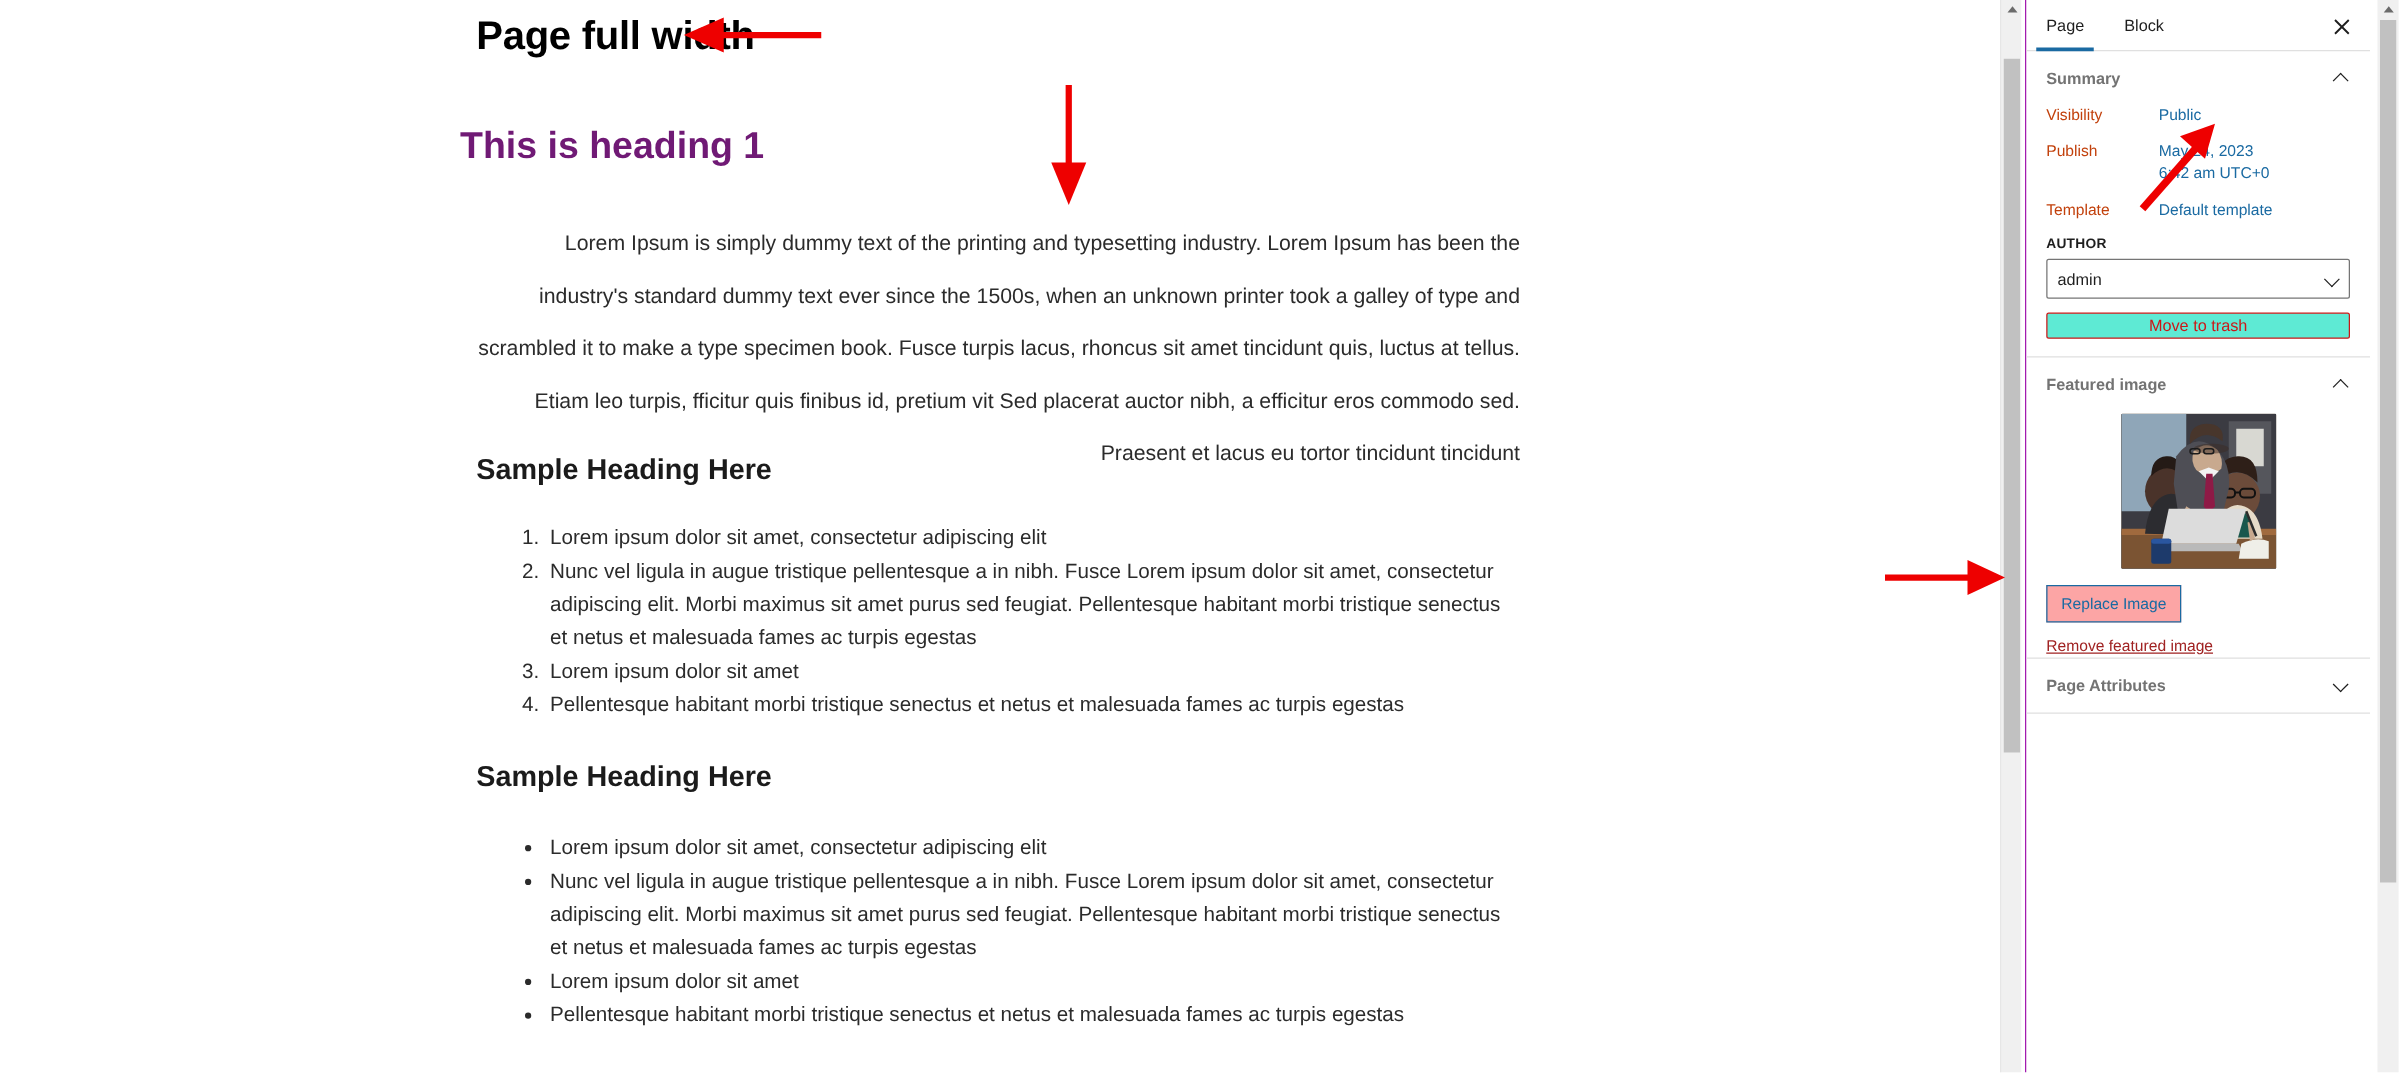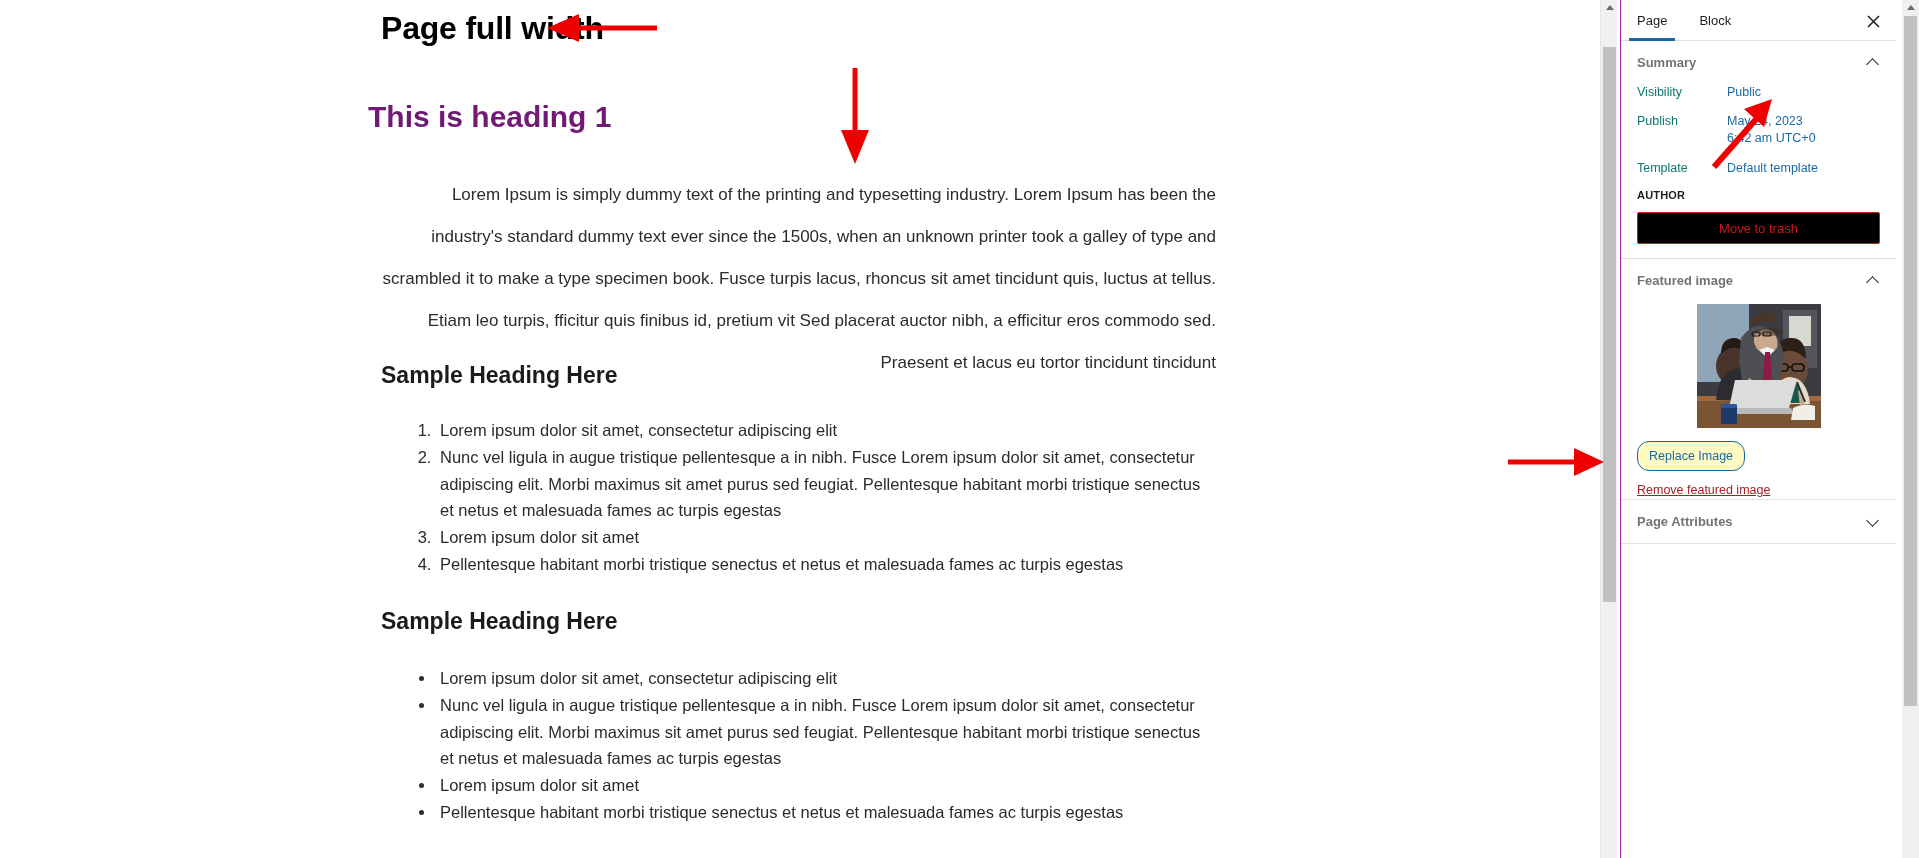--- a/index.html
+++ b/index.html
@@ -99,7 +99,7 @@
   .panel-body { padding: 0 16px 14px 16px; }
 
   .row { display: flex; align-items: flex-start; margin-bottom: 13px; }
-  .row-label { width: 90px; flex: 0 0 90px; font-size: 12.5px; color: #0f766e; padding-top: 1px; }
+  .row-label { width: 90px; flex: 0 0 90px; font-size: 12.5px; color: #c2410c; padding-top: 1px; }
   .row-value { flex: 1; font-size: 12.5px; color: #1a6aa2; cursor: pointer; line-height: 16px; word-break: break-word; }
   .row-value.multi { line-height: 17px; }
 

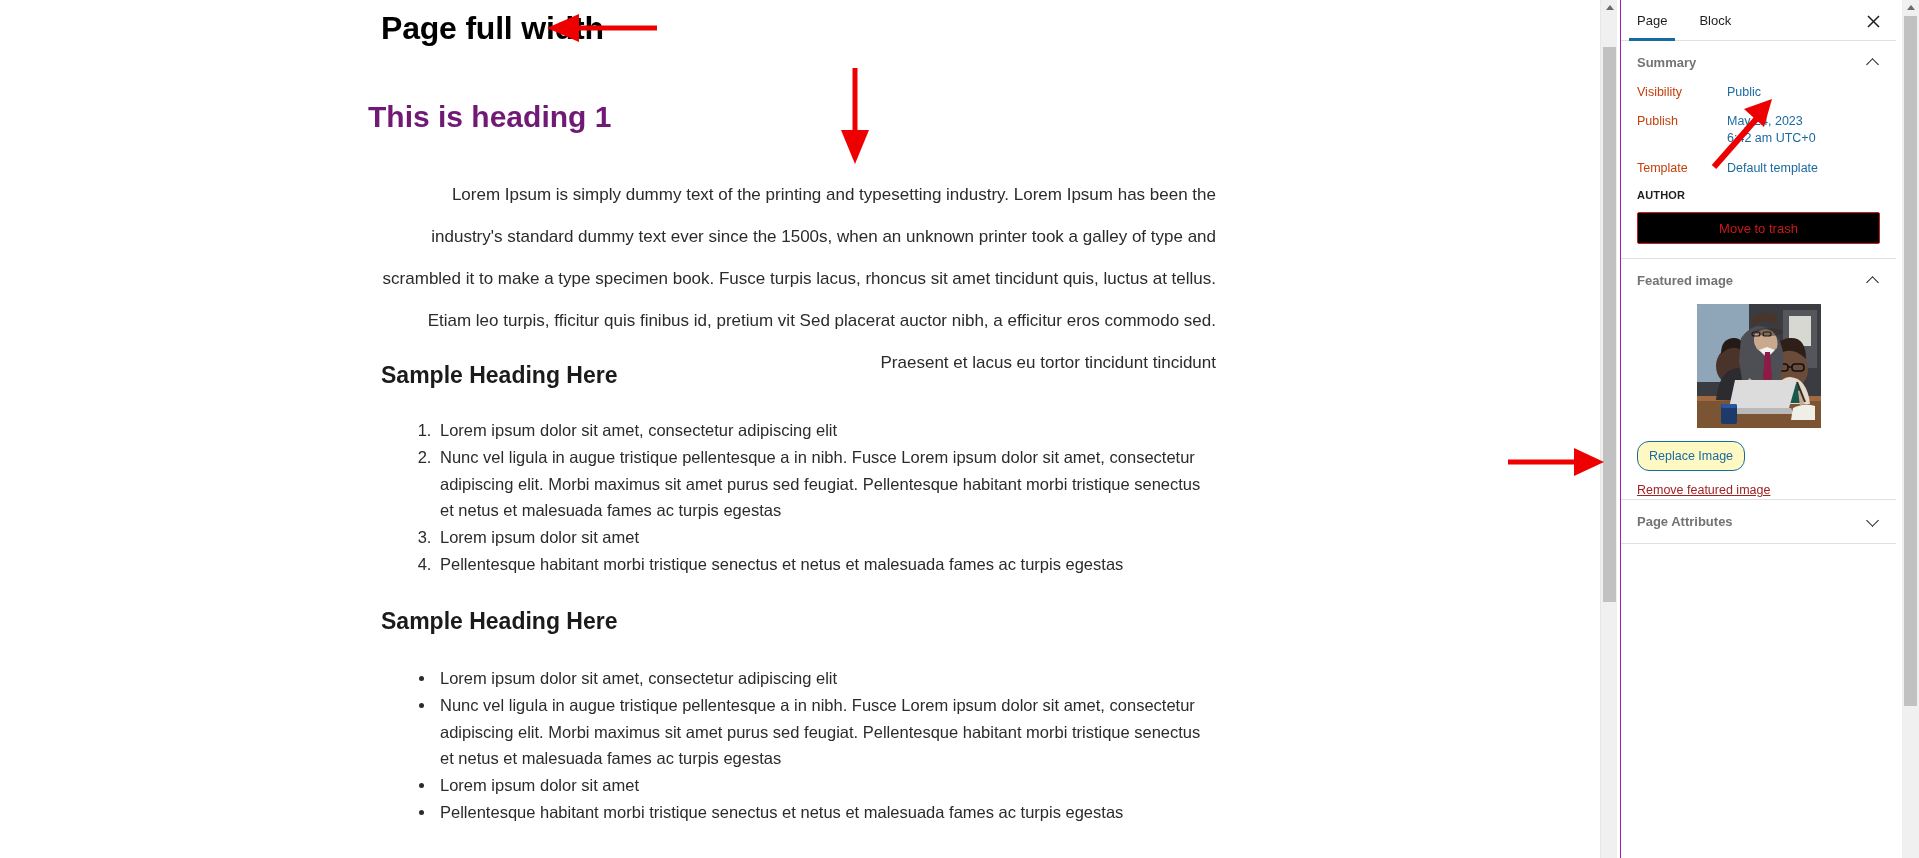--- a/index.html
+++ b/index.html
@@ -247,6 +247,12 @@
 
 
         <label class="field-label">AUTHOR</label>
+        <div class="select-wrap">
+          <select class="author-select">
+            <option>admin</option>
+          </select>
+          <span class="select-arrow"></span>
+        </div>
 
         <button class="trash-btn">Move to trash</button>
       </div>

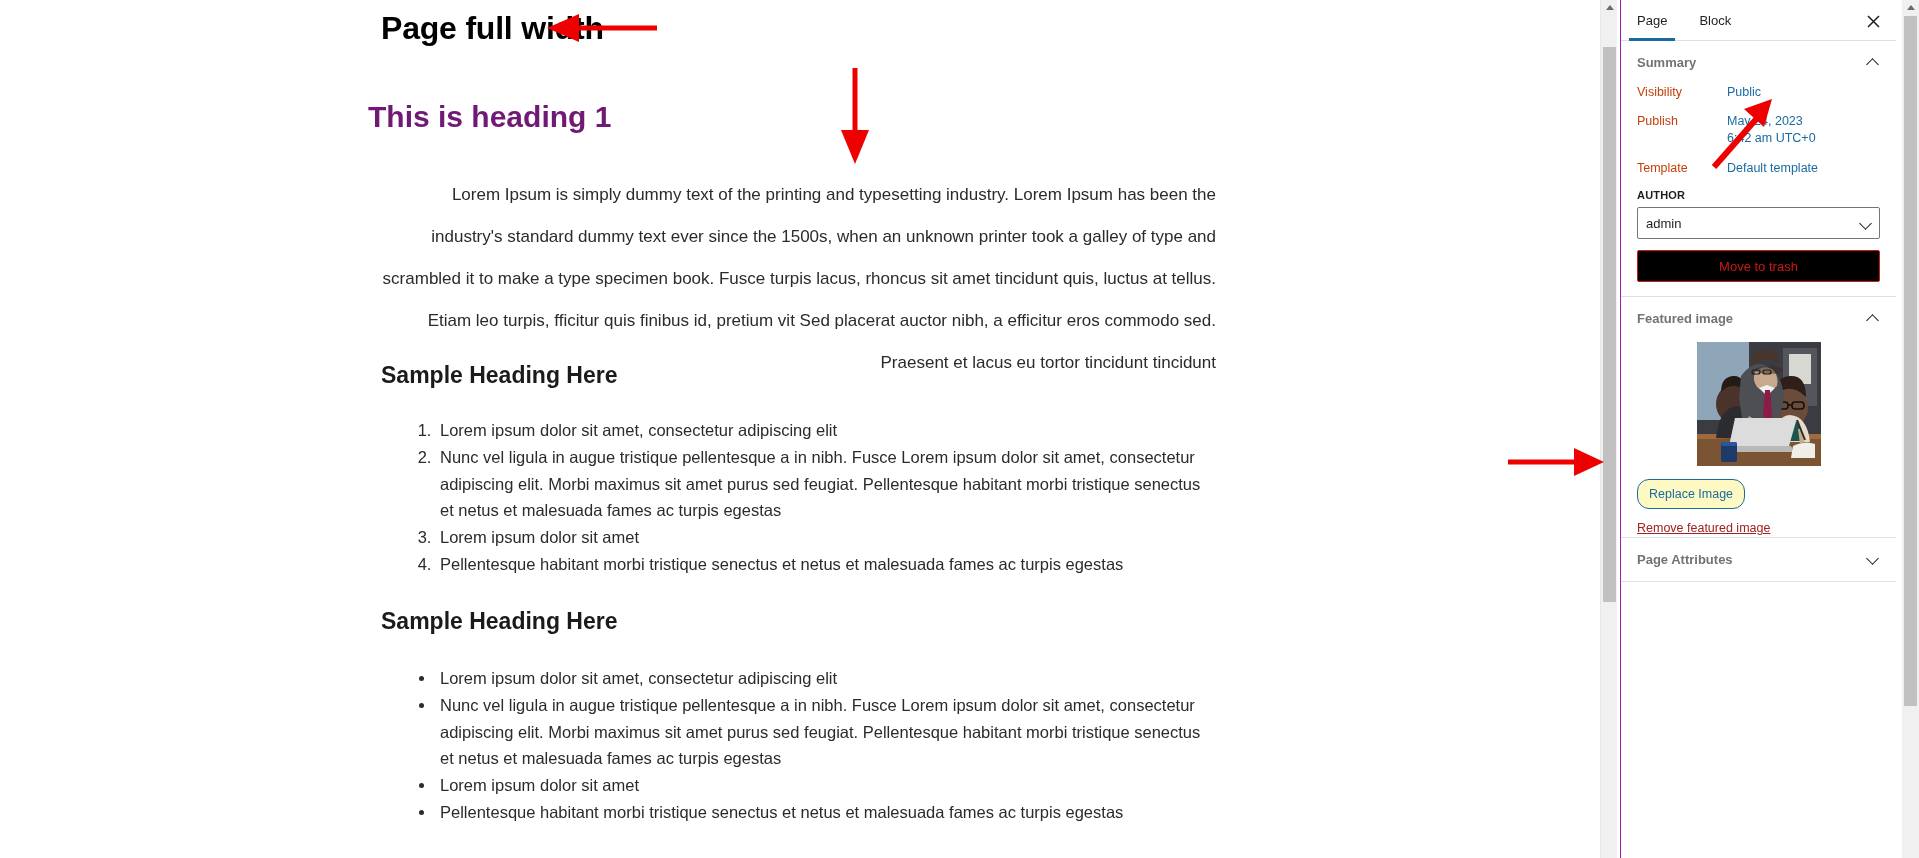--- a/index.html
+++ b/index.html
@@ -121,8 +121,8 @@
   }
 
   .trash-btn {
-    display: block; width: 100%; margin-top: 11px; height: 32px;
-    background: #000000; color: #cc1818; border: 1px solid #cc1818; border-radius: 2px;
+    display: block; width: 100%; margin-top: 11px; height: 21px;
+    background: #5eead4; color: #cc1818; border: 1px solid #cc1818; border-radius: 2px;
     font-family: inherit; font-size: 13px; cursor: pointer;
   }
 

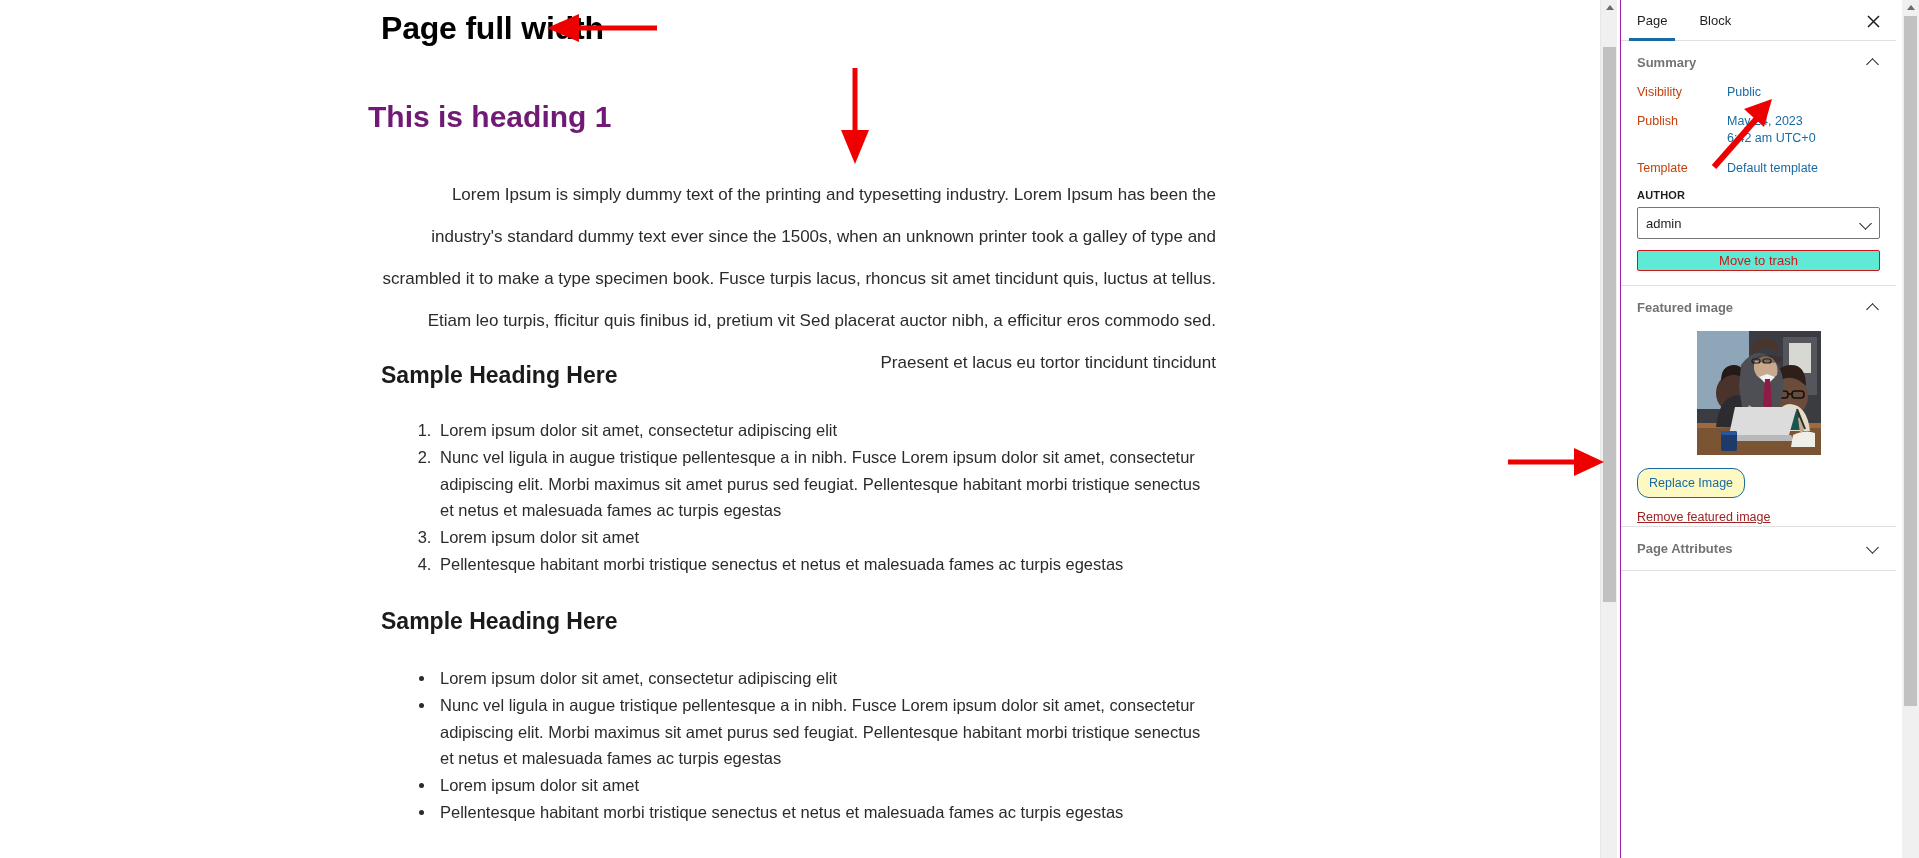--- a/index.html
+++ b/index.html
@@ -141,7 +141,7 @@
   }
   .replace-btn {
     margin-top: 13px; height: 30px; padding: 0 11px;
-    background: #fef9c3; color: #1a6aa2; border: 1px solid #1a6aa2; border-radius: 12px;
+    background: #fca5a5; color: #1a6aa2; border: 1px solid #1a6aa2; border-radius: 0;
     font-family: inherit; font-size: 12.5px; cursor: pointer;
   }
   .remove-link {

